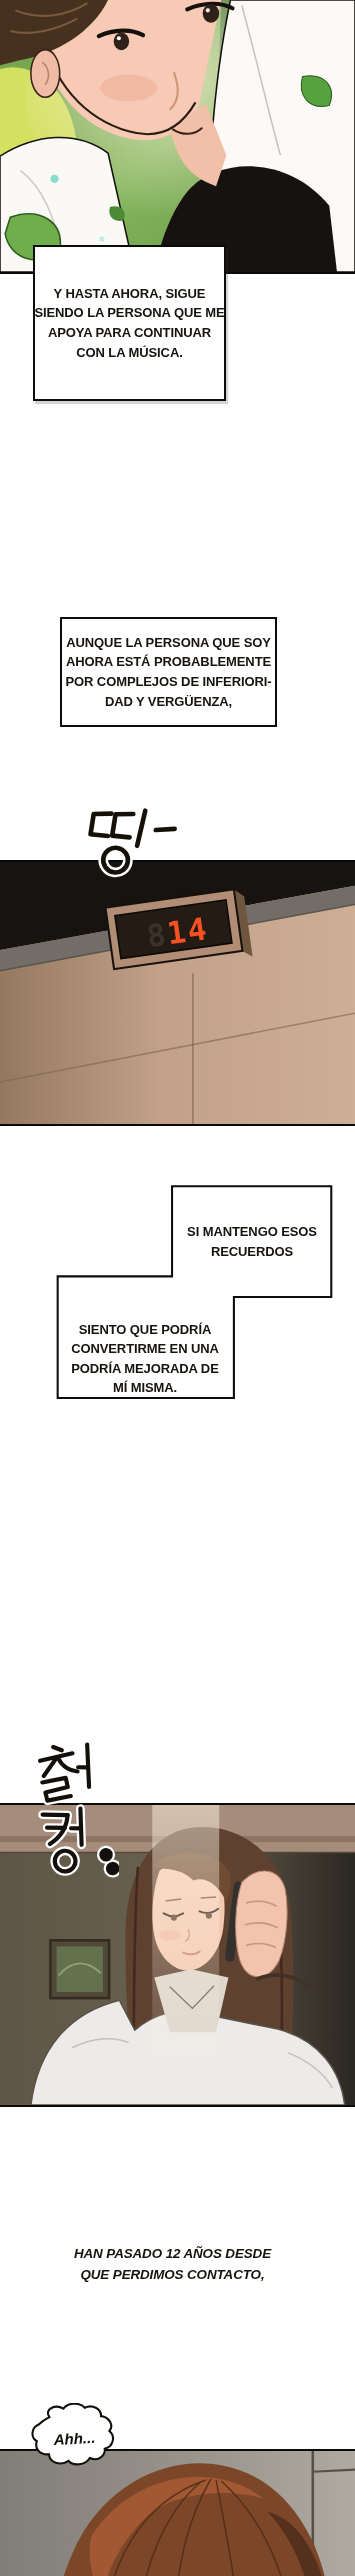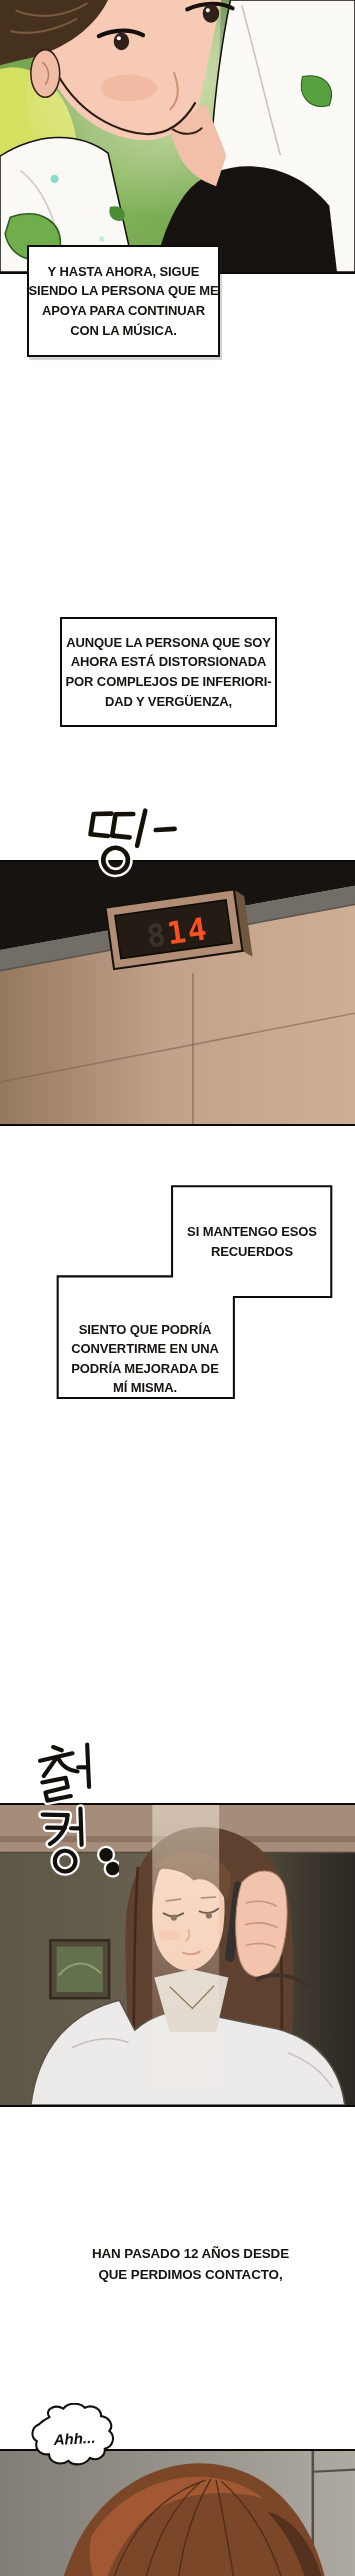--- a/index.html
+++ b/index.html
@@ -84,7 +84,7 @@
     </svg>
   </div>
 
-  <div class="nbox shadowed" style="left:27px;top:245px;width:193px;height:112px;">
+  <div class="nbox shadowed" style="left:33px;top:245px;width:193px;height:156px;">
     <span class="nline">Y HASTA AHORA, SIGUE</span>
     <span class="nline">SIENDO LA PERSONA QUE ME</span>
     <span class="nline">APOYA PARA CONTINUAR</span>

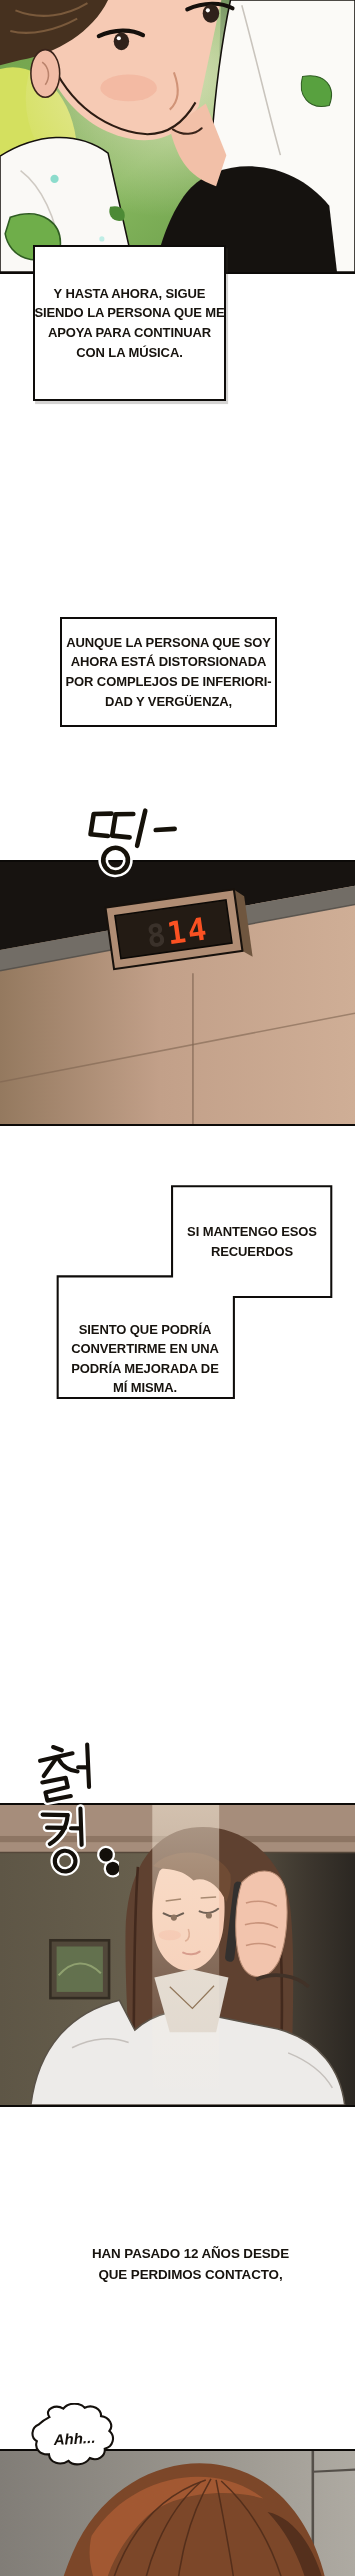--- a/index.html
+++ b/index.html
@@ -93,7 +93,7 @@
 
   <div class="nbox" style="left:60px;top:617px;width:217px;height:110px;">
     <span class="nline">AUNQUE LA PERSONA QUE SOY</span>
-    <span class="nline">AHORA ESTÁ DISTORSIONADA</span>
+    <span class="nline">AHORA ESTÁ PROBABLEMENTE</span>
     <span class="nline">POR COMPLEJOS DE INFERIORI-</span>
     <span class="nline">DAD Y  VERGÜENZA,</span>
   </div>

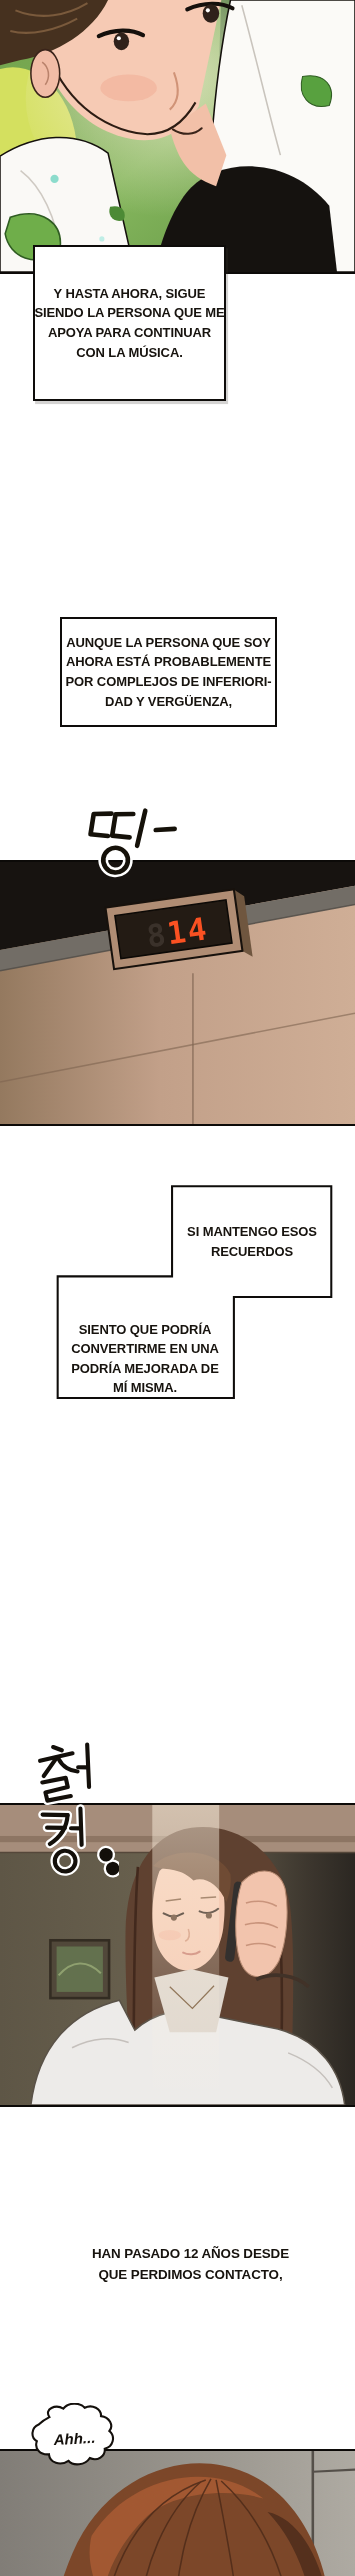--- a/index.html
+++ b/index.html
@@ -253,7 +253,7 @@
     </svg>
   </div>
 
-  <div class="ntext cap" style="left:72px;top:2239px;width:237px;height:49px;">
+  <div class="ntext cap" style="left:54px;top:2239px;width:237px;height:49px;font-style:italic;">
     <span class="nline">HAN PASADO 12 AÑOS DESDE</span>
     <span class="nline">QUE PERDIMOS CONTACTO,</span>
   </div>

